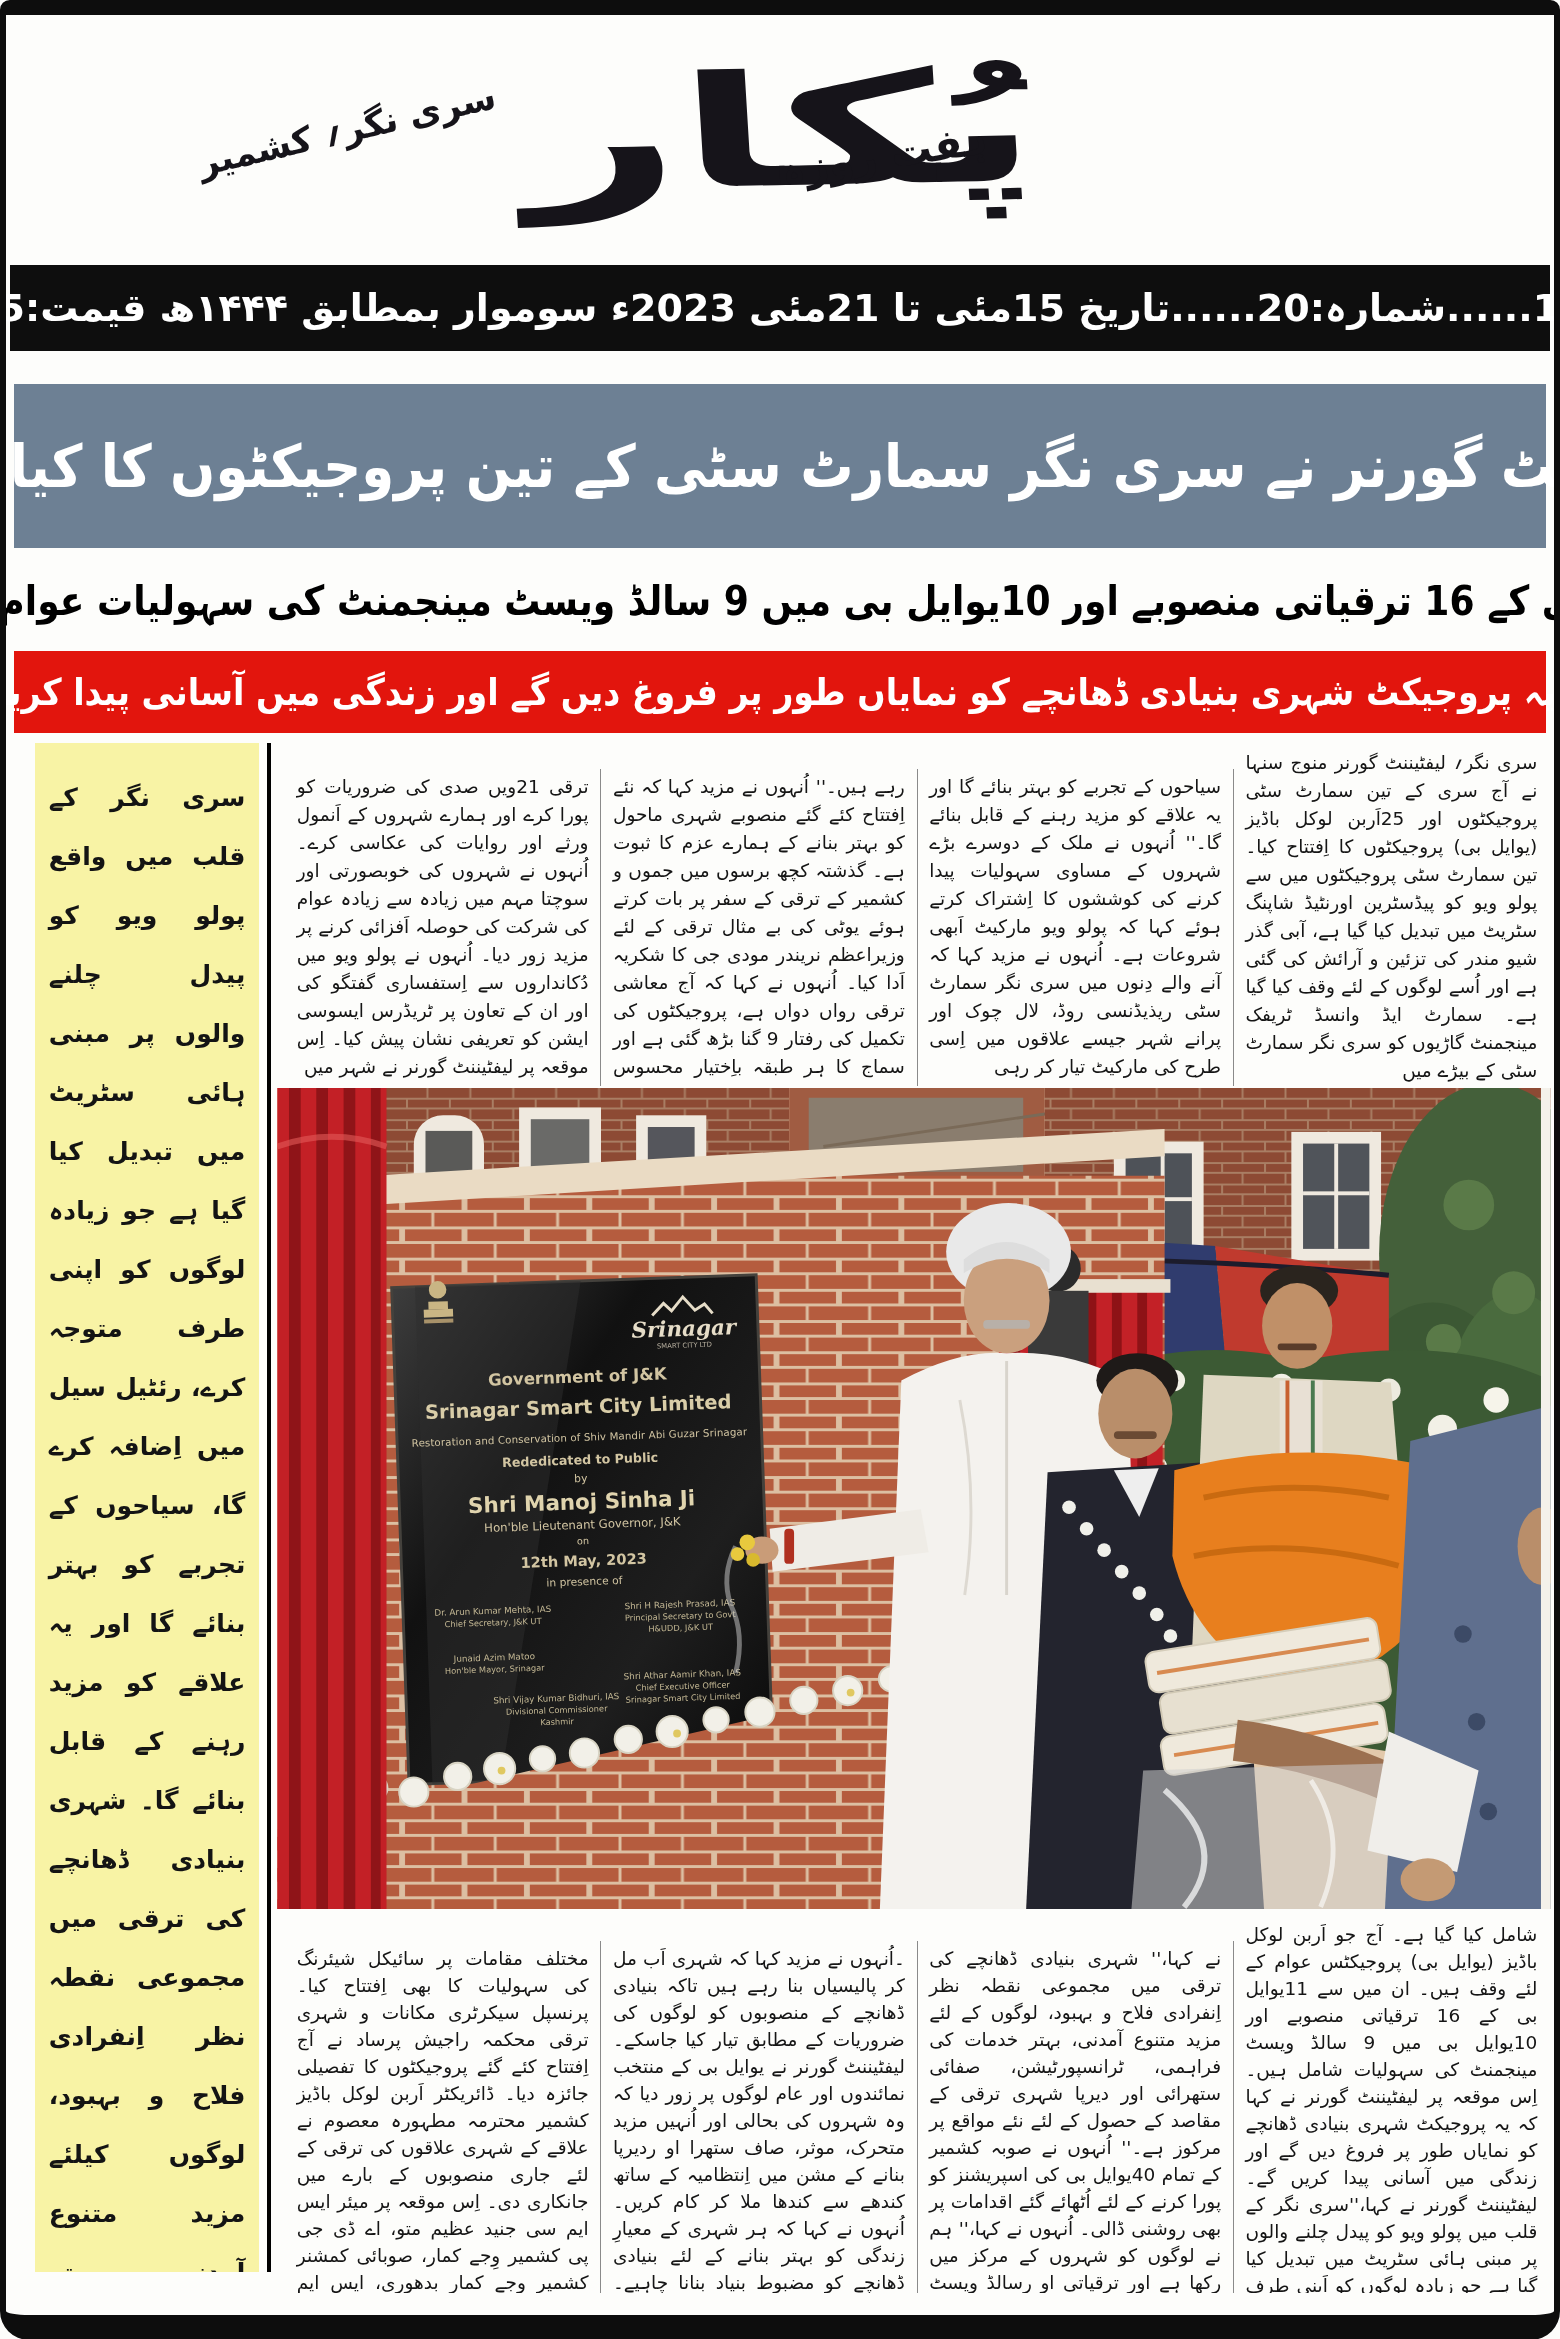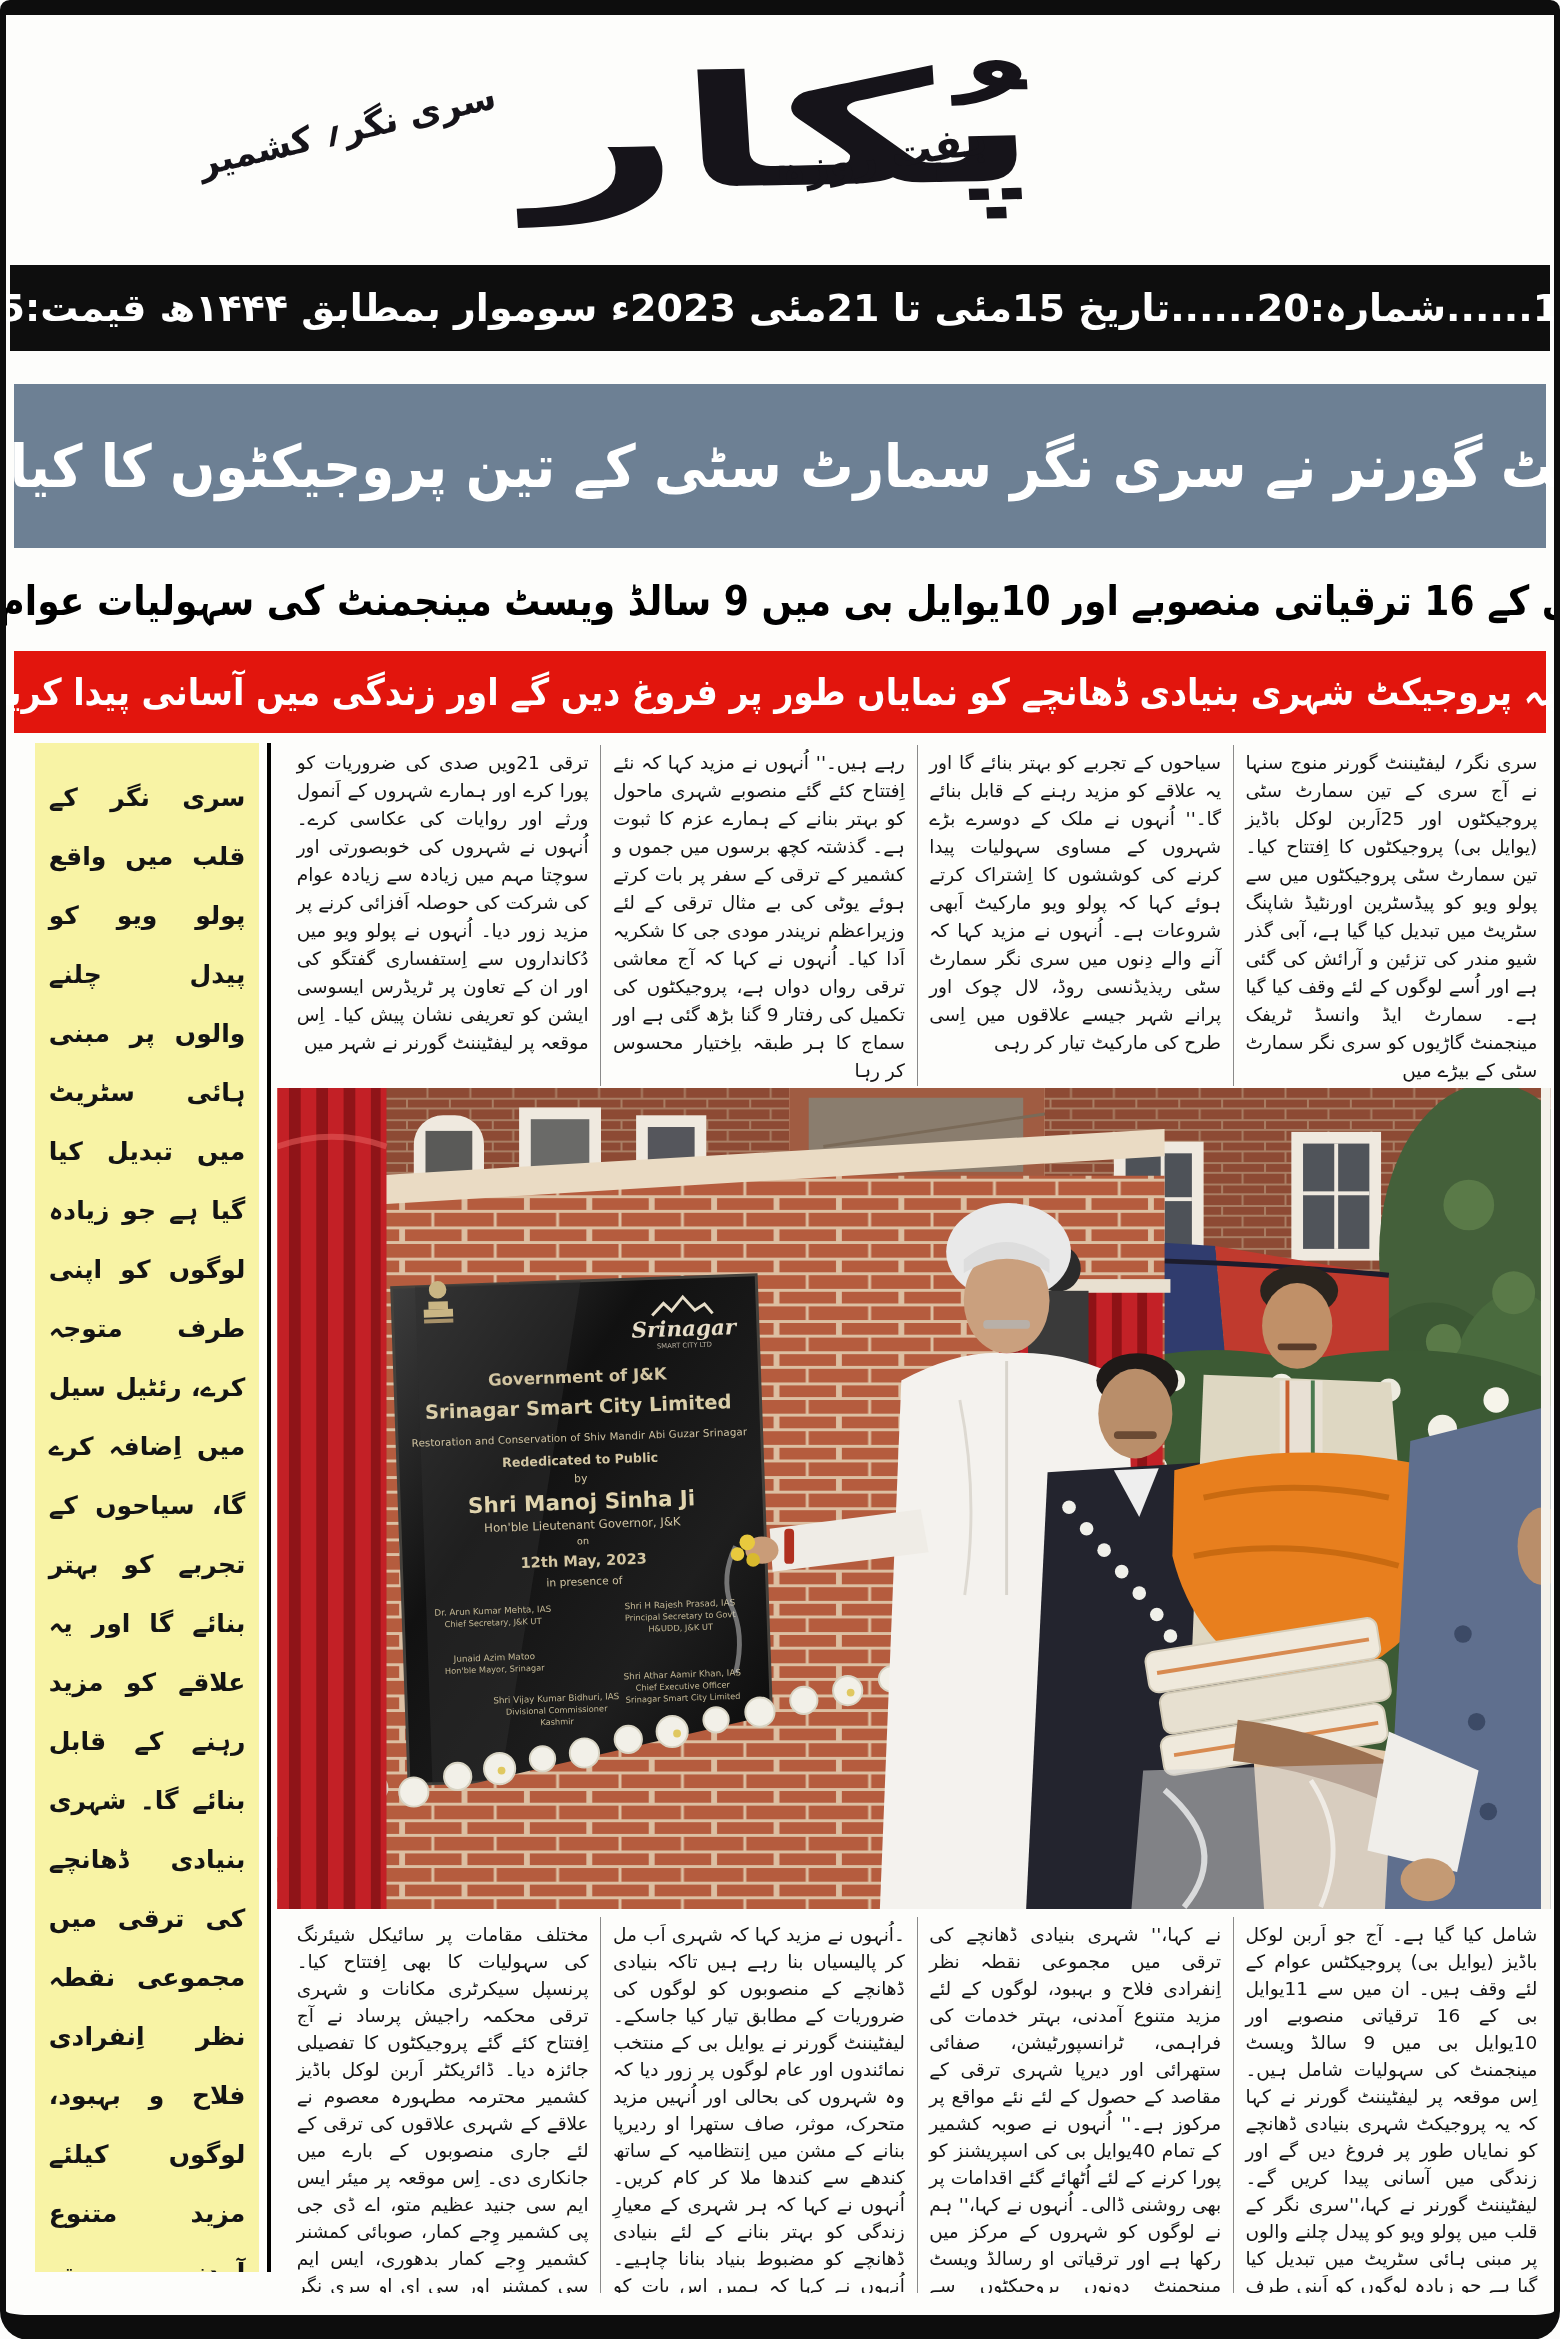--- a/index.html
+++ b/index.html
@@ -69,7 +69,7 @@
     flex:1;box-sizing:border-box;padding:3.9px 11.7px 0 11.7px;
     font-size:18.5px;line-height:28px;text-align:justify;overflow:hidden;color:#151515;
   }
-  .colrow .col:not(:first-child){border-right:1px solid #8a8a8a;}
+  .colrow .col:not(:first-child){border-right:1px solid #8a8a8a;margin-top:24px;}
   .row-upper{top:745px;height:341px;}
   .row-lower{top:1917px;height:376px;}
   .row-lower .col{line-height:27px;}

